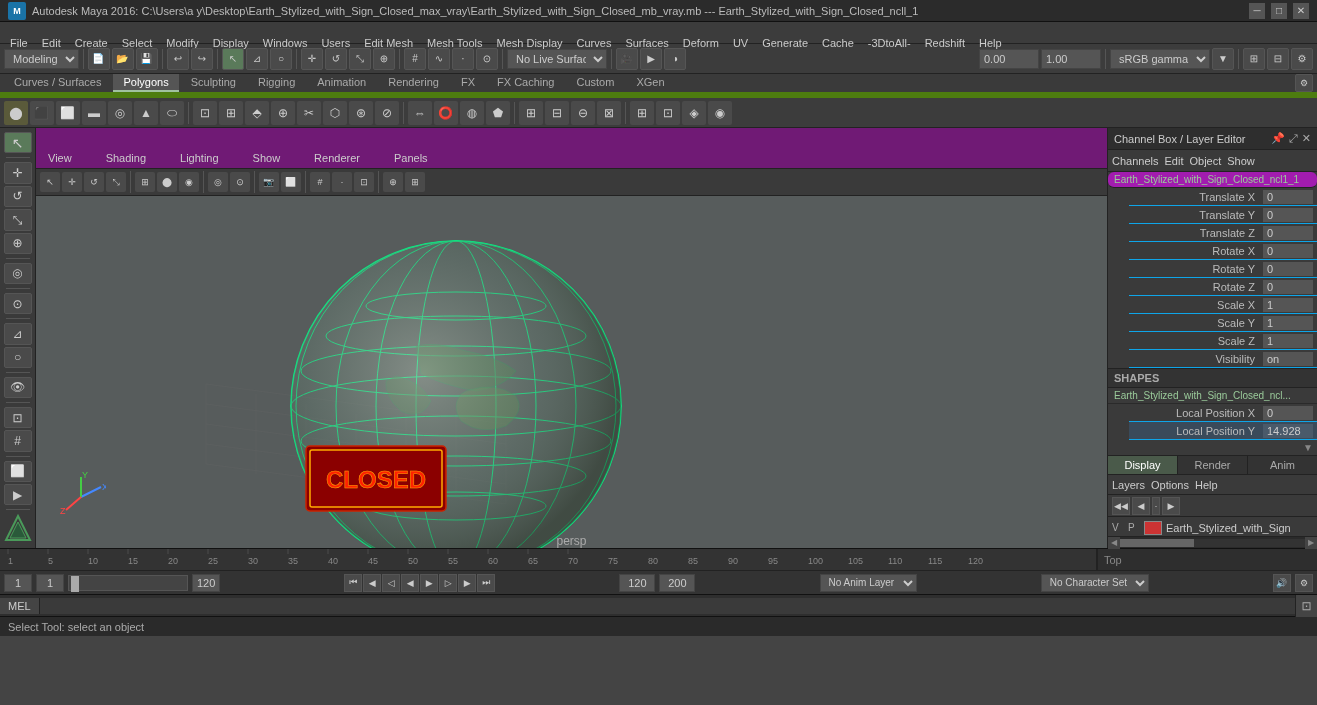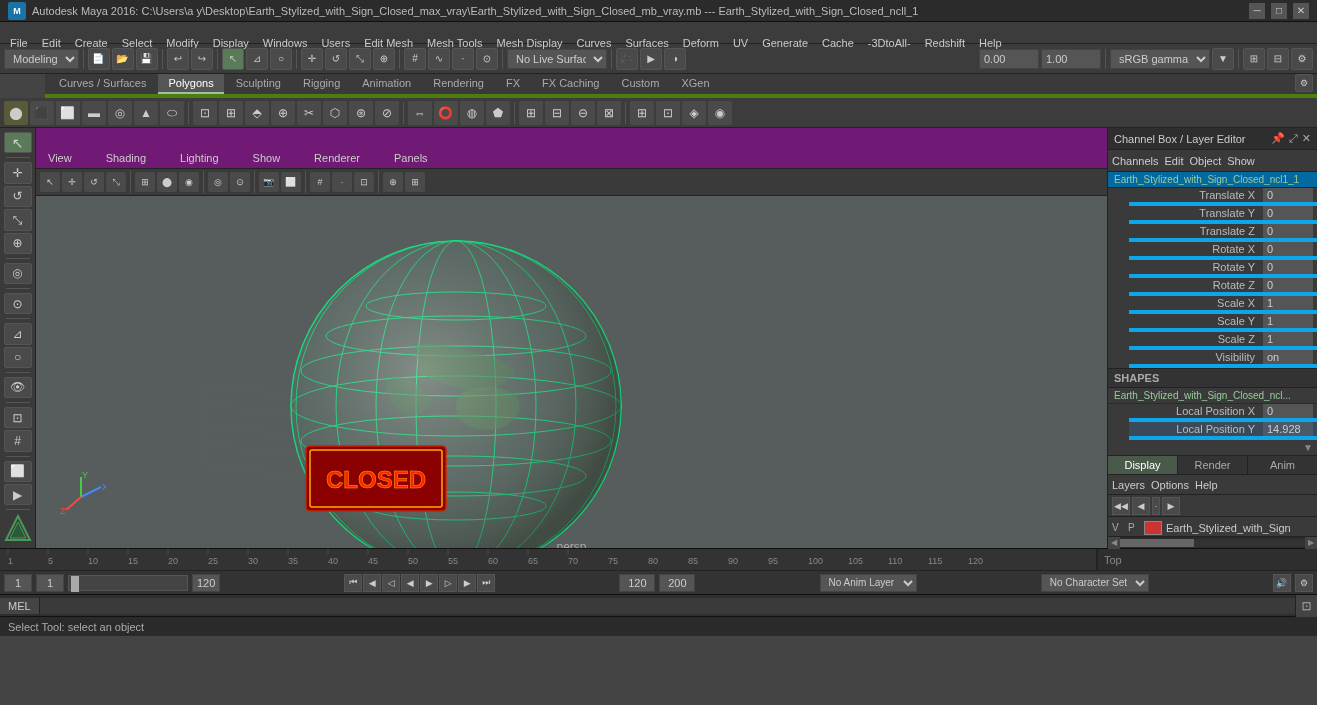--- a/index.html
+++ b/index.html
@@ -136,10 +136,9 @@
       height: 24px;
       display: flex;
       align-items: stretch;
-      border-bottom: 4px solid #4d7c0f;
+      border-bottom: 6px solid #4d7c0f;
       padding: 0 4px;
       gap: 2px;
-      margin-left: 45px;
     }
     .tab-item {
       padding: 0 10px;

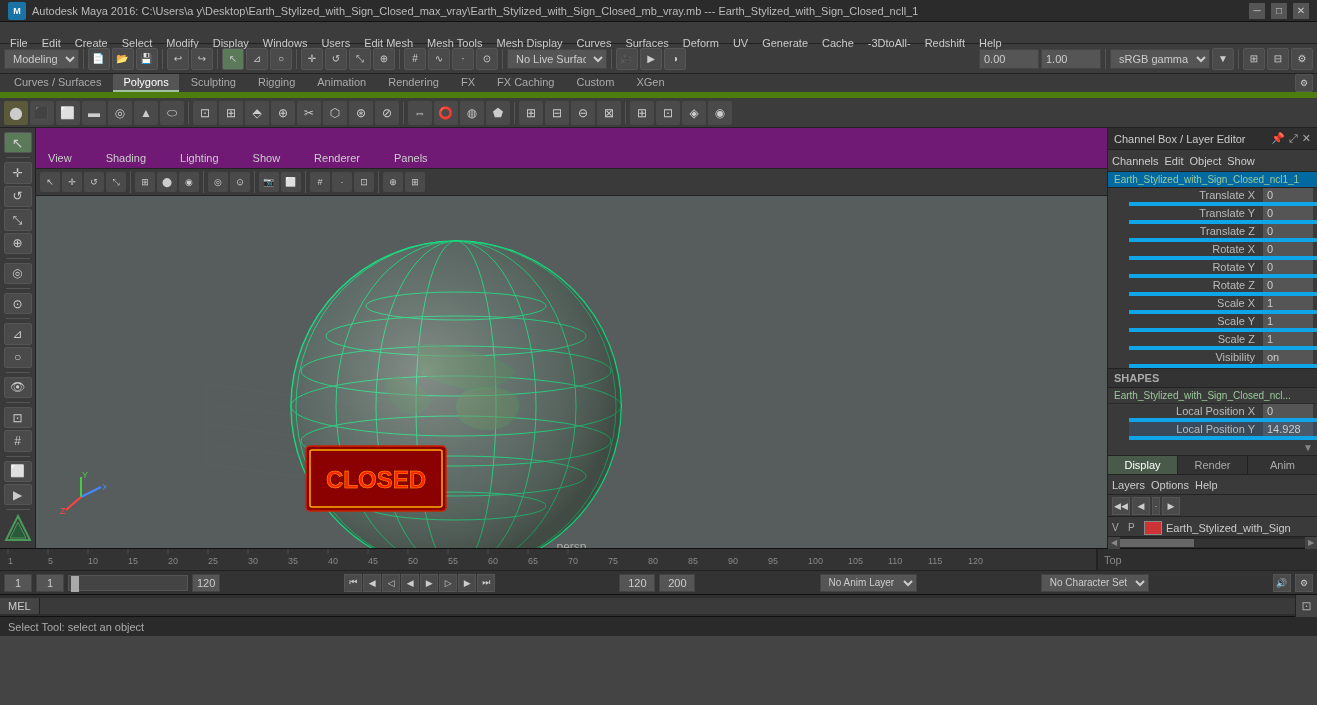--- a/index.html
+++ b/index.html
@@ -273,7 +273,7 @@
     .cb-menu { font-size: 11px; color: #ccc; cursor: pointer; }
 
     #object-name-bar {
-      background: #0369a1;
+      background: #a21caf;
       padding: 2px 6px;
       font-size: 10px;
       color: #9aca9a;
@@ -281,6 +281,7 @@
       white-space: nowrap;
       overflow: hidden;
       text-overflow: ellipsis;
+      border-radius: 6px;
     }
 
     .channel-row {

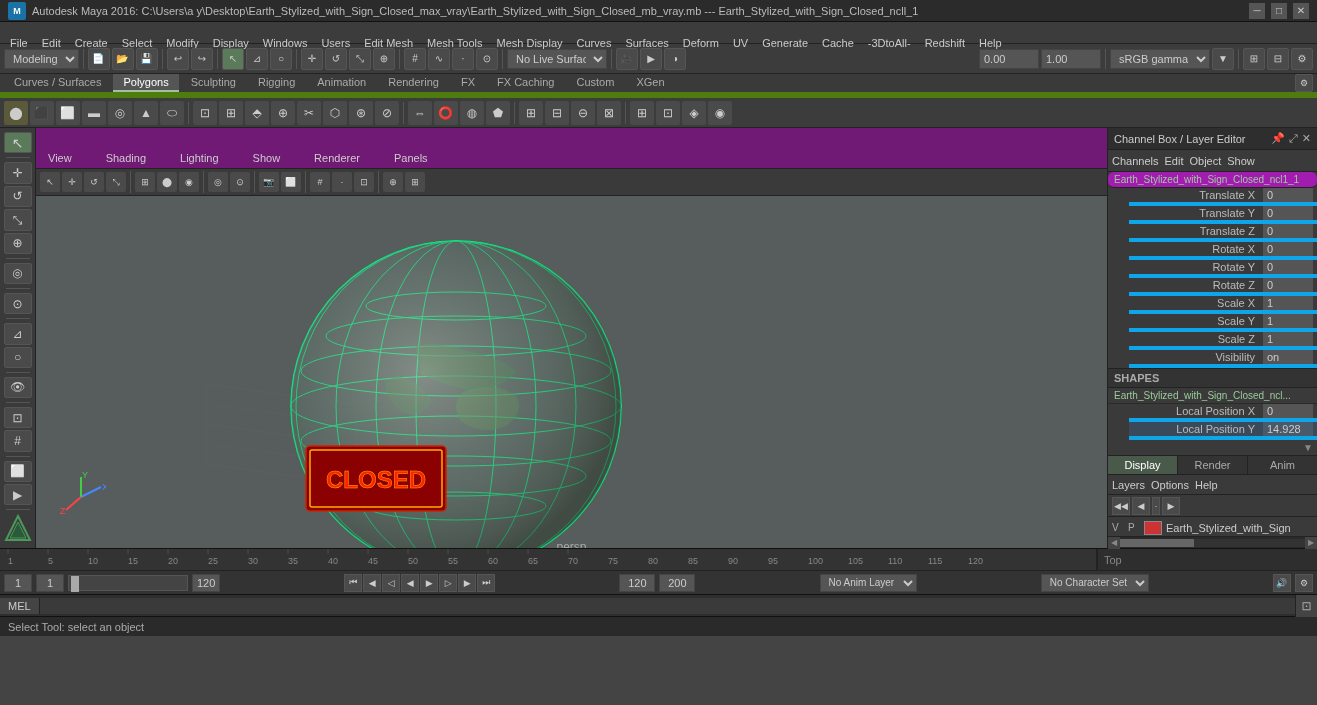--- a/index.html
+++ b/index.html
@@ -289,7 +289,7 @@
       align-items: center;
       height: 18px;
       padding: 0 4px;
-      border-bottom: 4px solid #0ea5e9;
+      border-bottom: 1px solid #0ea5e9;
       margin-left: 21px;
     }
     .channel-name {

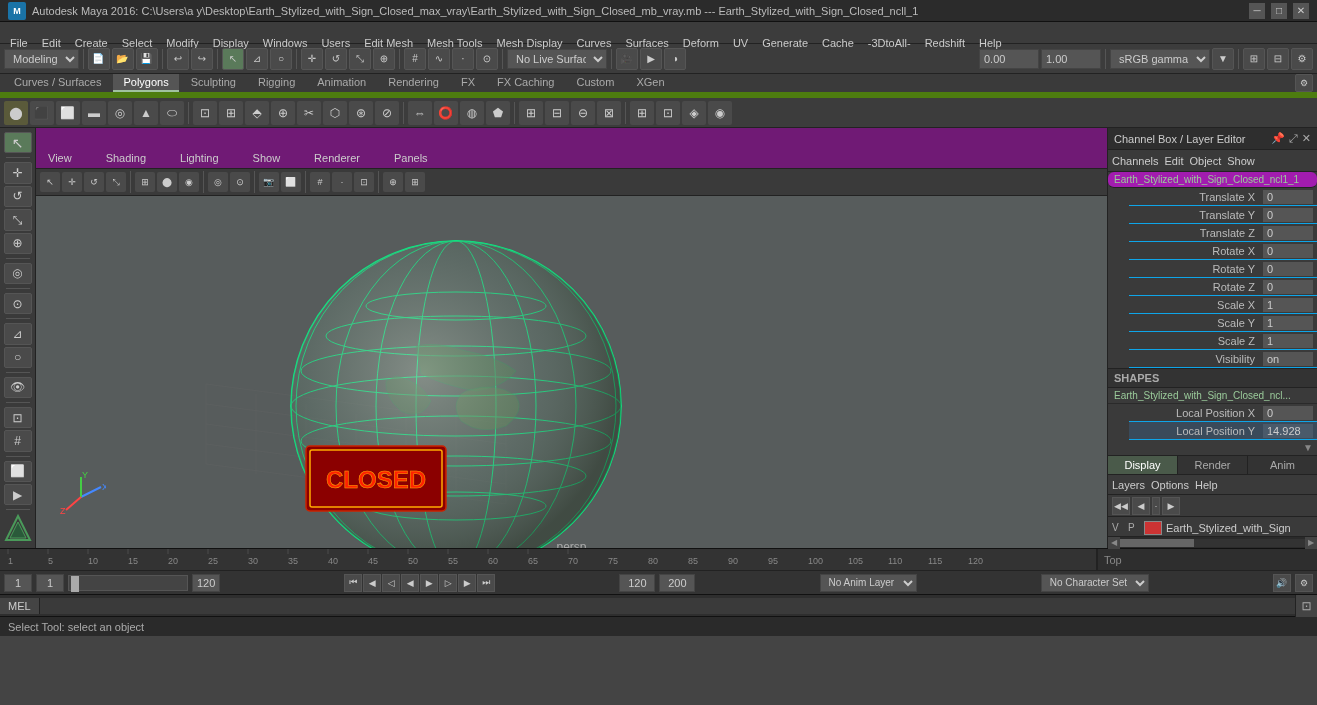--- a/index.html
+++ b/index.html
@@ -830,7 +830,7 @@
         </svg>
       </div>
 
-      <div id="viewport-label" style="position:absolute; bottom:10px; left:50%; transform:translateX(-50%); color:#aaa; font-size:12px;">persp</div>
+      <div id="viewport-label" style="position:absolute; bottom:16px; left:50%; transform:translateX(-50%); color:#aaa; font-size:12px;">persp</div>
     </div>
   </div>
 

